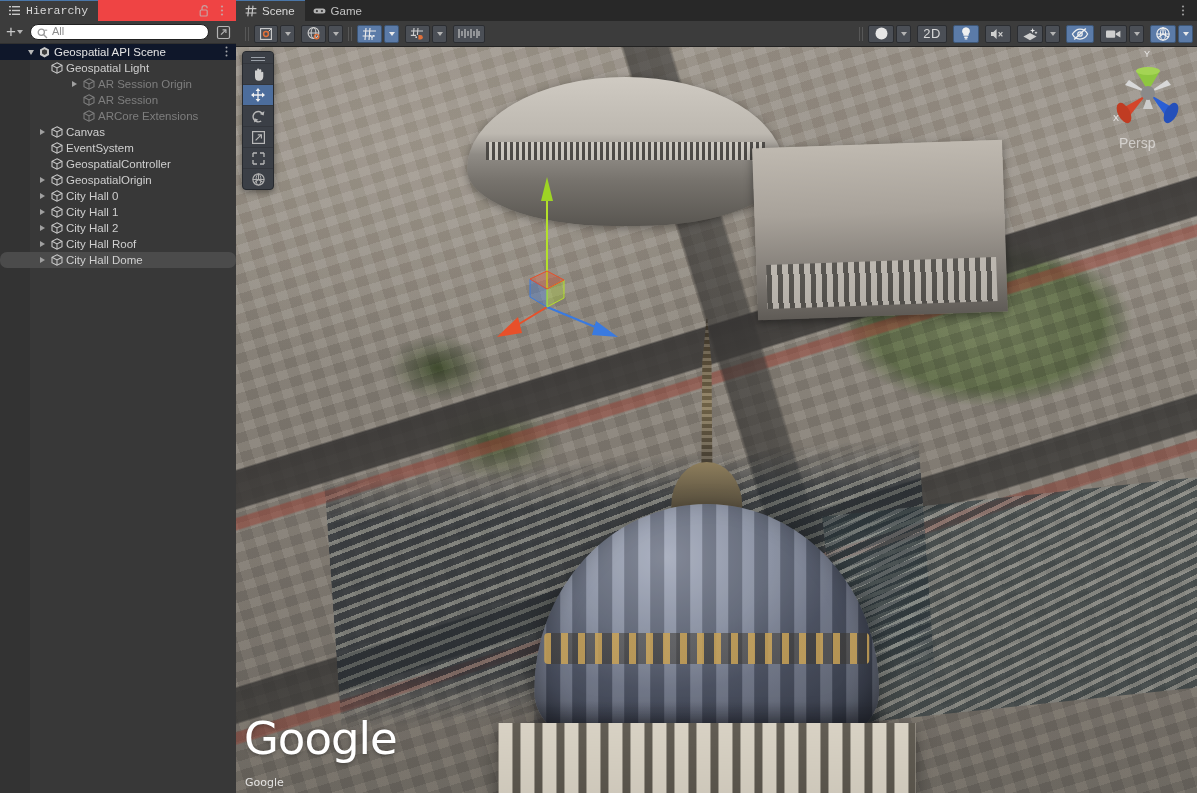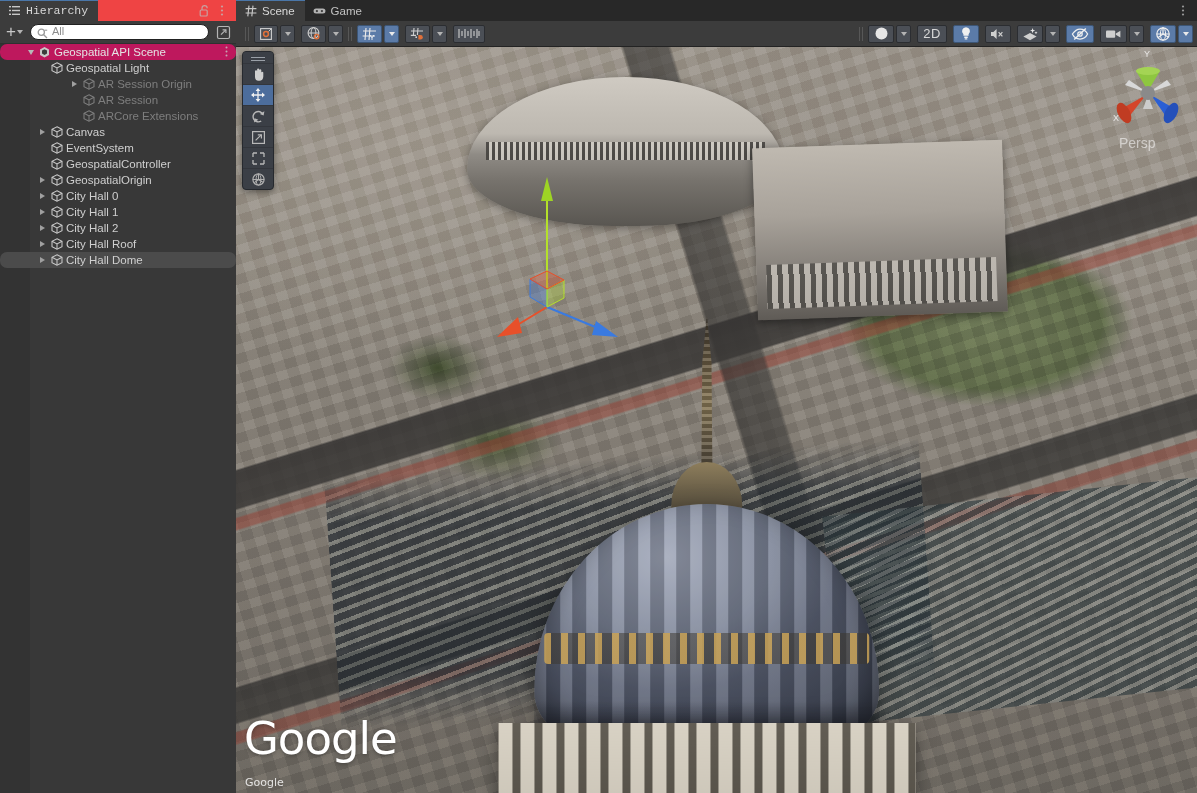--- a/index.html
+++ b/index.html
@@ -47,7 +47,7 @@
     padding-top:0; }
   .row { height:16px; display:flex; align-items:center; font-size:11.5px;
     color:#cfcfcf; position:relative; white-space:nowrap; }
-  .row.scene-root { background:#be185d; color:#e4e4e4; font-weight:normal;border-radius:7px; }
+  .row.scene-root { background:#0f172a; color:#e4e4e4; font-weight:normal; }
   .row.selected { background:#4b4b4b;border-radius:7px; }
   .row.inactive { color:#7e7e7e;margin-left:32px; }
   .row .twisty { width:13px; flex:0 0 13px; display:flex;

